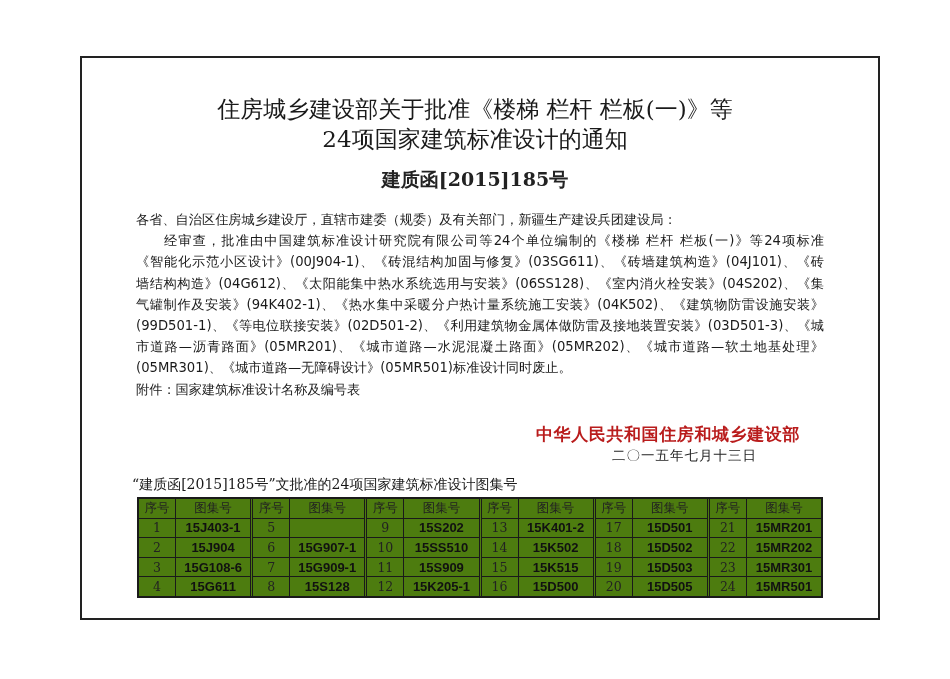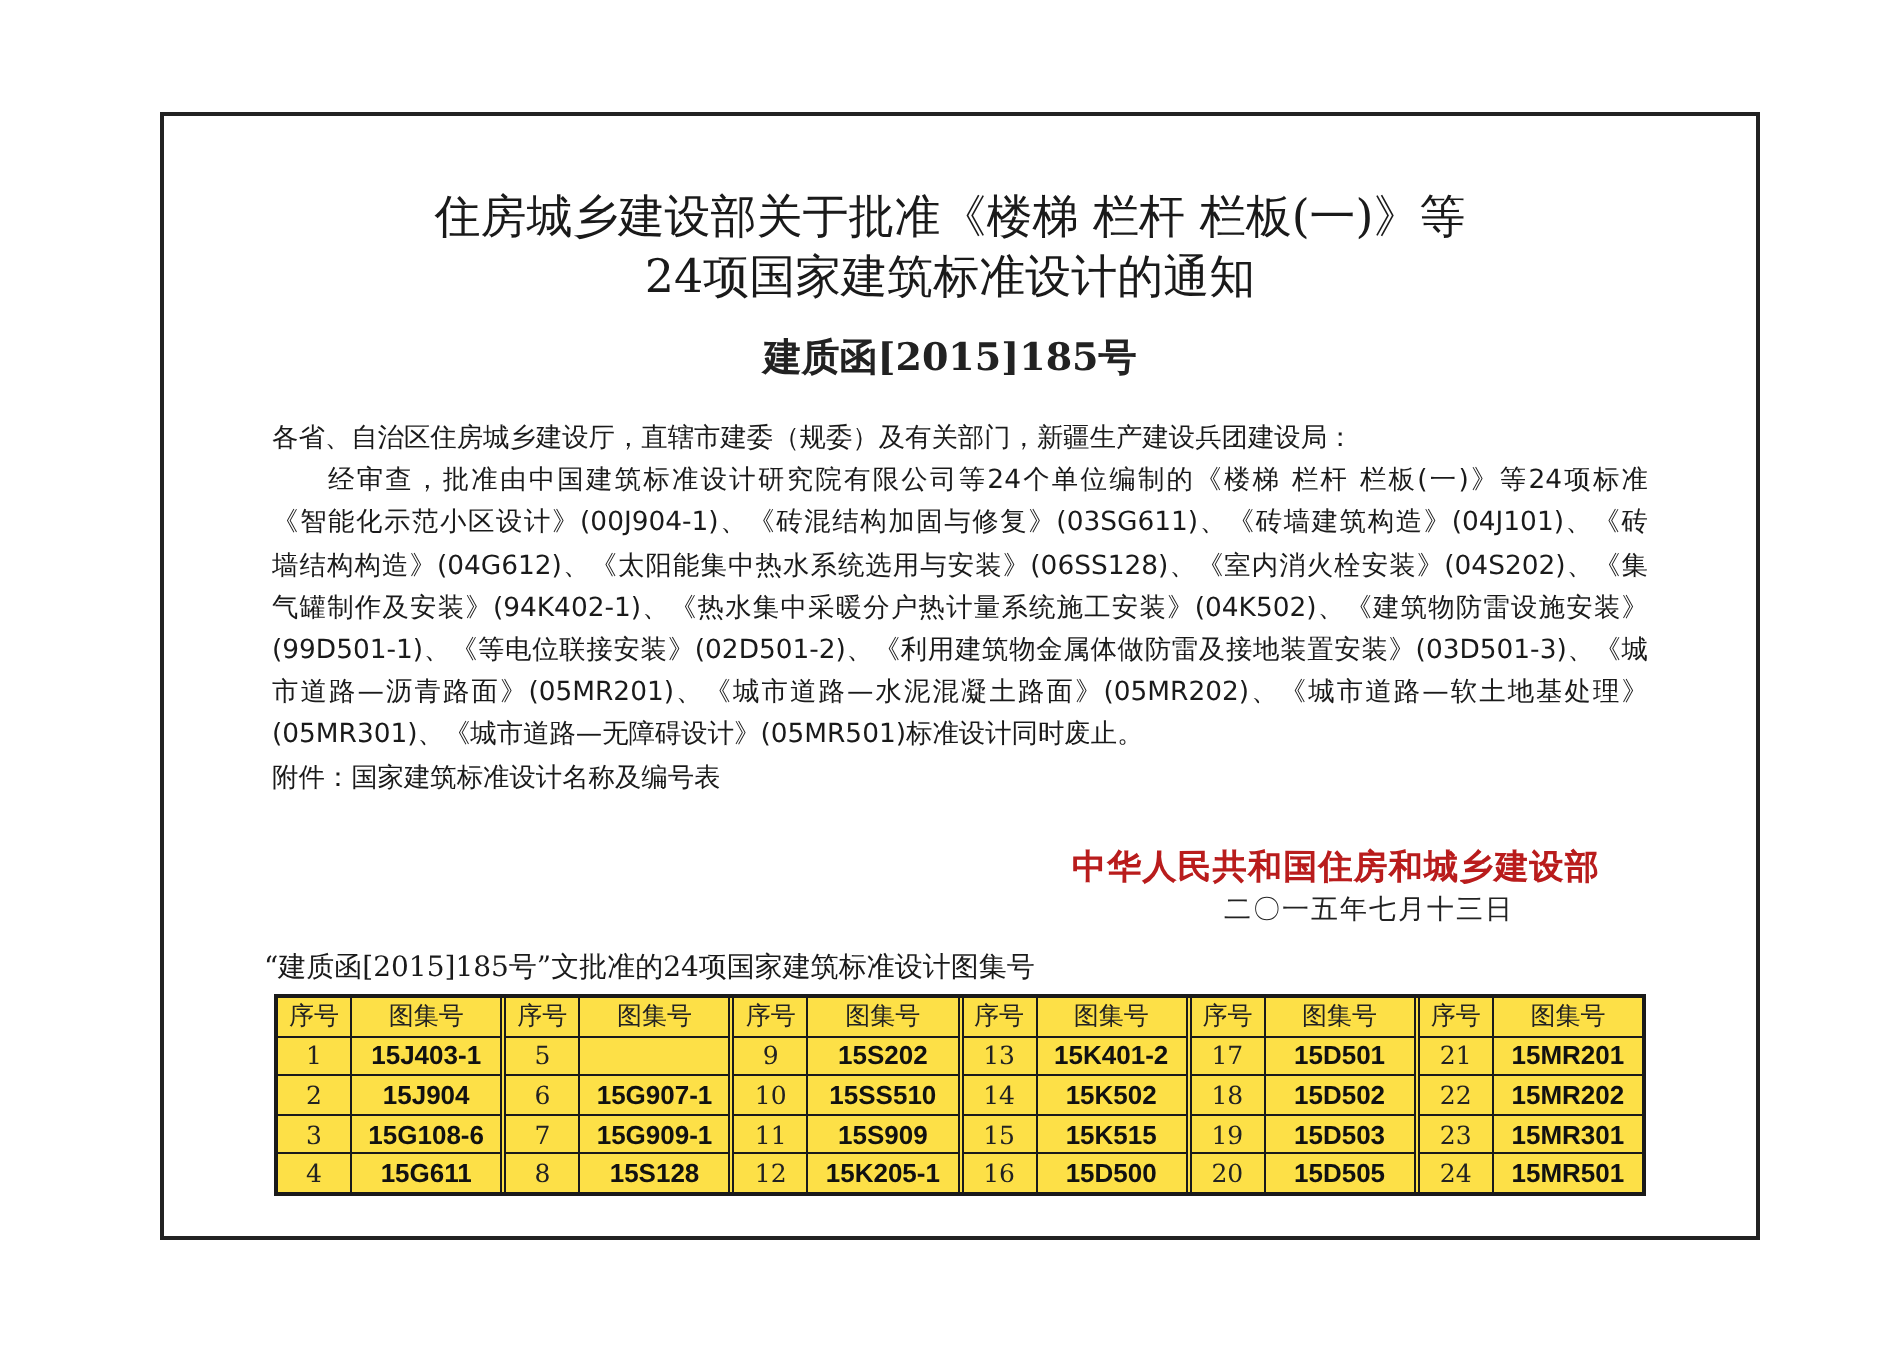--- a/index.html
+++ b/index.html
@@ -108,7 +108,7 @@
       border: 2px solid #1a1a1a;
       box-sizing: border-box;
       display: flex;
-      background: #fde047;
+      background: #4d7c0f;
     }
     .group {
       display: flex;

